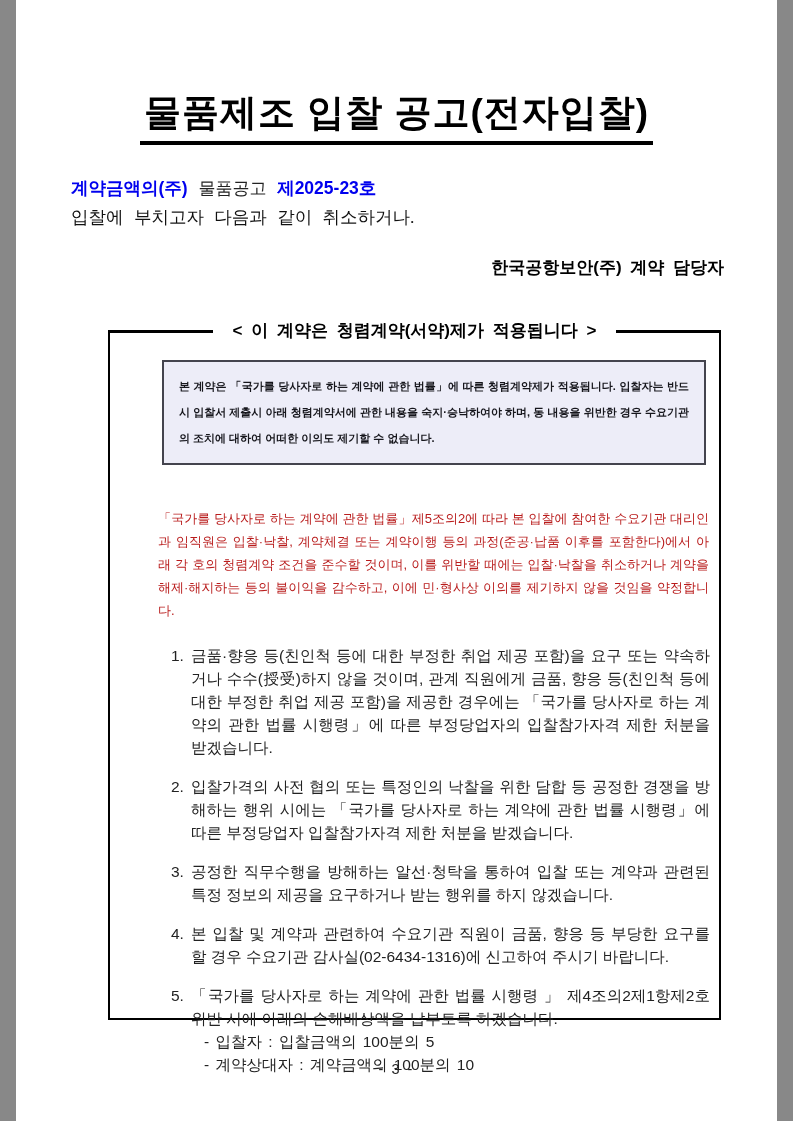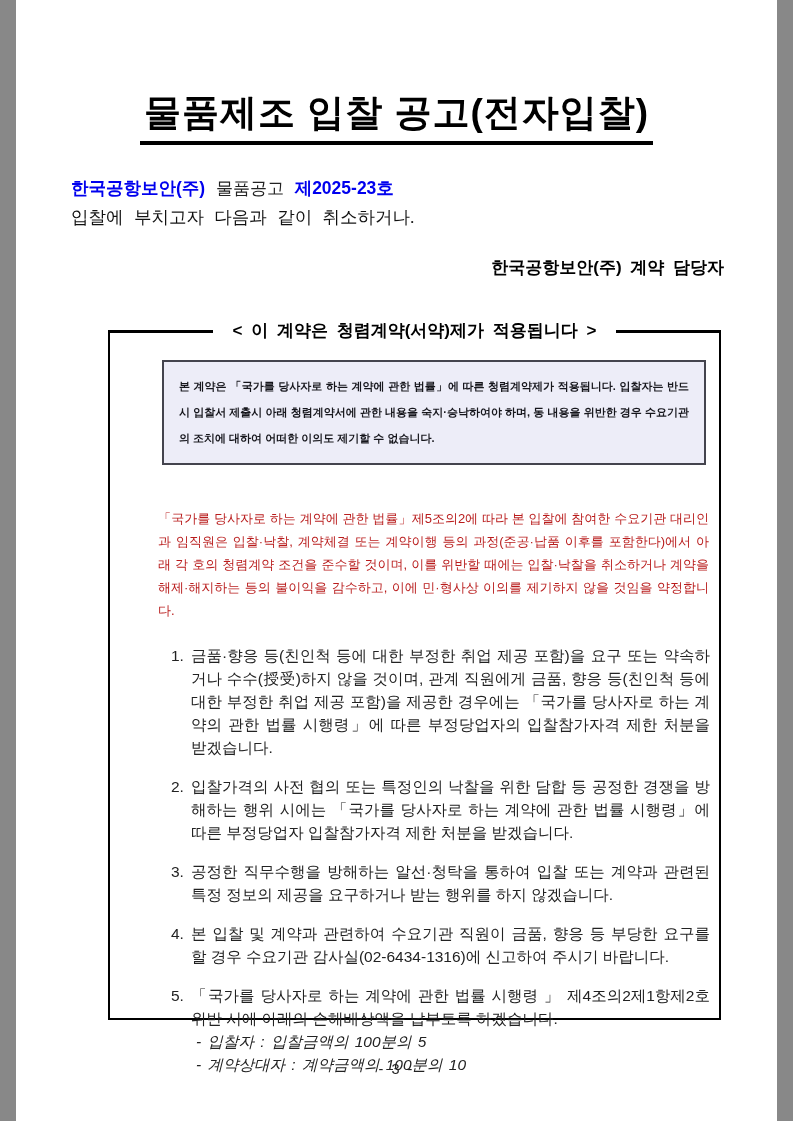--- a/index.html
+++ b/index.html
@@ -173,7 +173,7 @@
   </div>
 
   <div class="announce-line">
-    <span class="announce-org">한국공항보안(주)</span>
+    <span class="announce-org">계약금액의(주)</span>
     <span class="announce-middle">물품공고</span>
     <span class="announce-no">제2025-23호</span>
   </div>

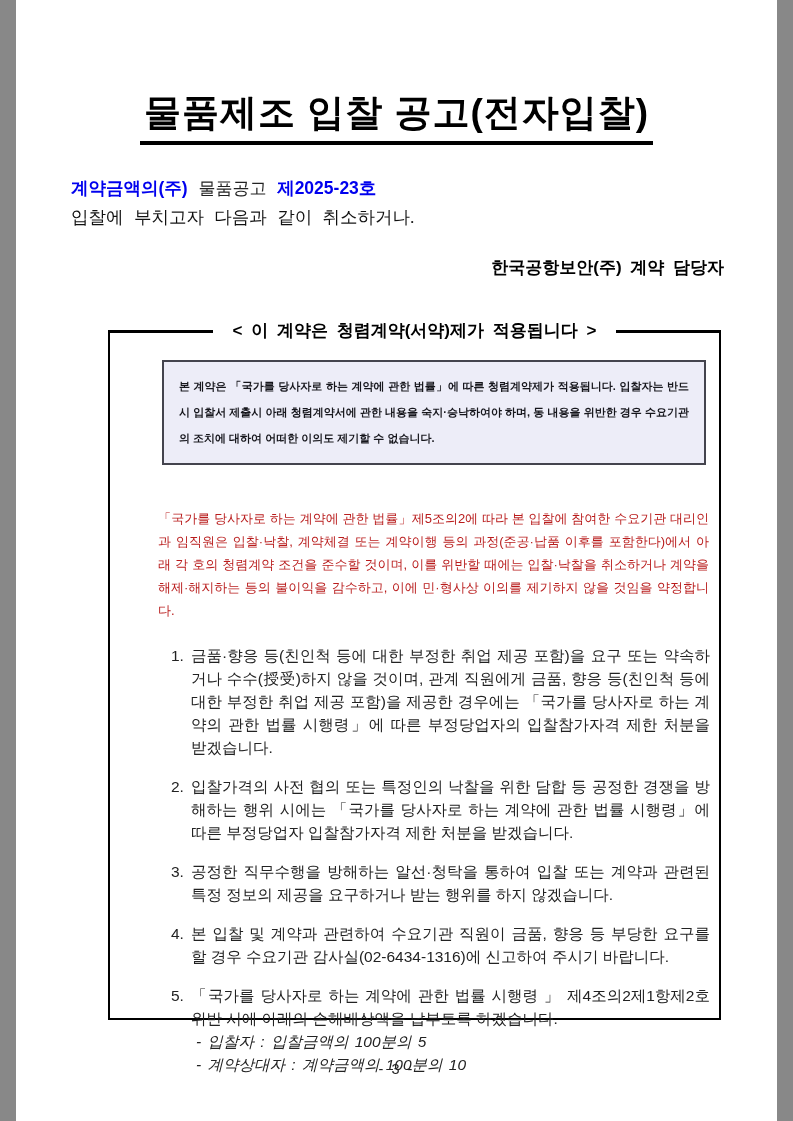--- a/index.html
+++ b/index.html
@@ -145,10 +145,9 @@
   .clause-text { text-align: justify; }
   .clause-subitems { margin-top: 0; }
   .clause-subitem {
-    margin-left: 5px;
+    margin-left: 13px;
     line-height: 23px;
     word-spacing: 2px;
-    font-style: italic;
   }
 
   

